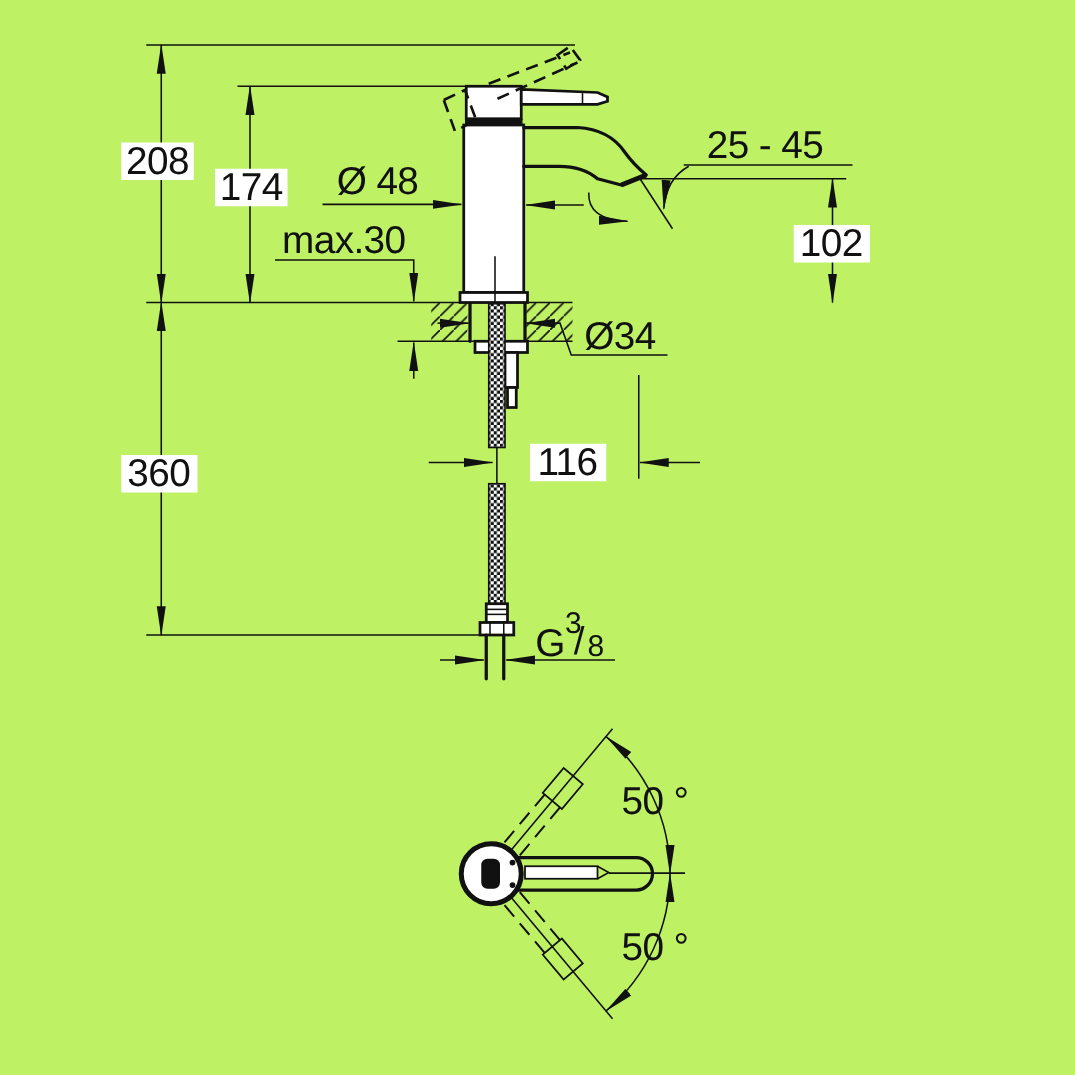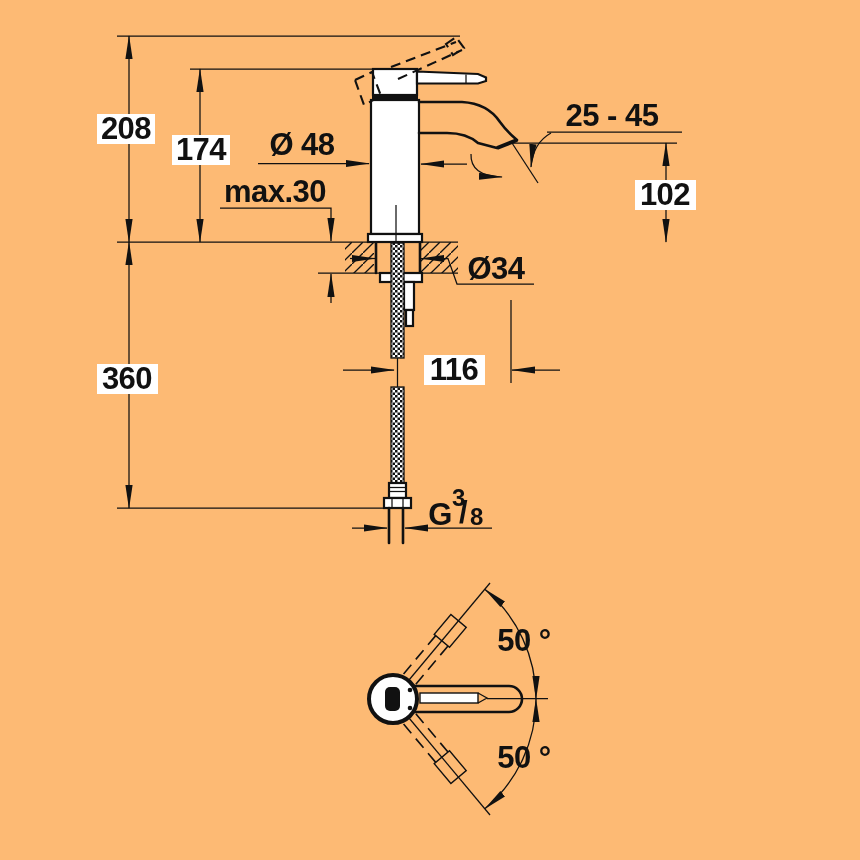--- a/index.html
+++ b/index.html
@@ -3,7 +3,7 @@
 <meta charset="utf-8">
 <style>
   html,body{margin:0;padding:0;background:#ffffff;}
-  .stage{width:860px;height:860px;background:#fdba74;position:relative;overflow:hidden;font-weight:bold;}
+  .stage{width:860px;height:860px;background:#bef264;position:relative;overflow:hidden;}
   svg{display:block;}
   .obj{stroke:#111111;stroke-width:2.6;fill:none;stroke-linecap:round;stroke-linejoin:round;}
   .obj-f{stroke:#111111;stroke-width:2.2;fill:#ffffff;}

